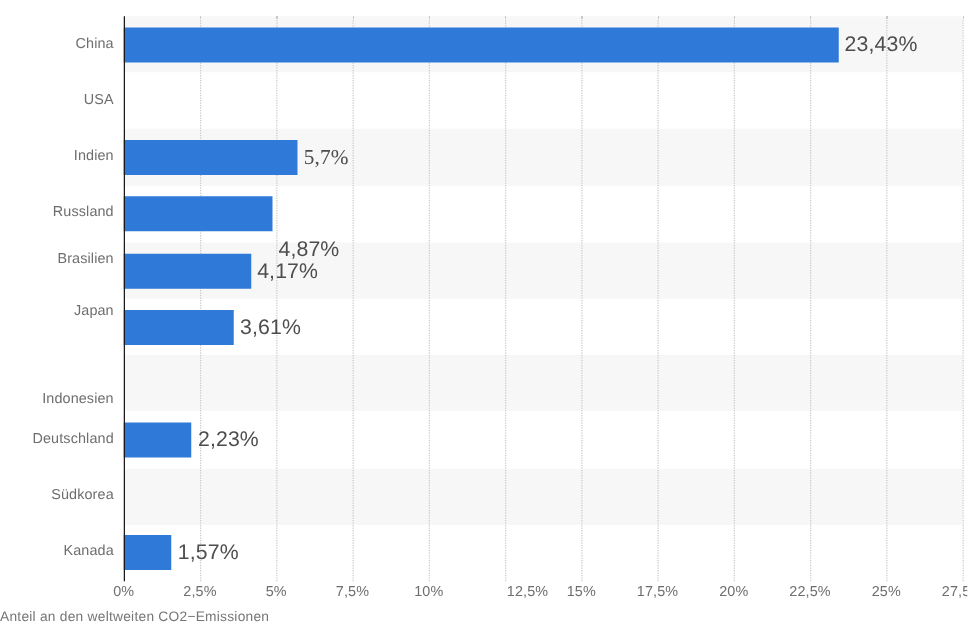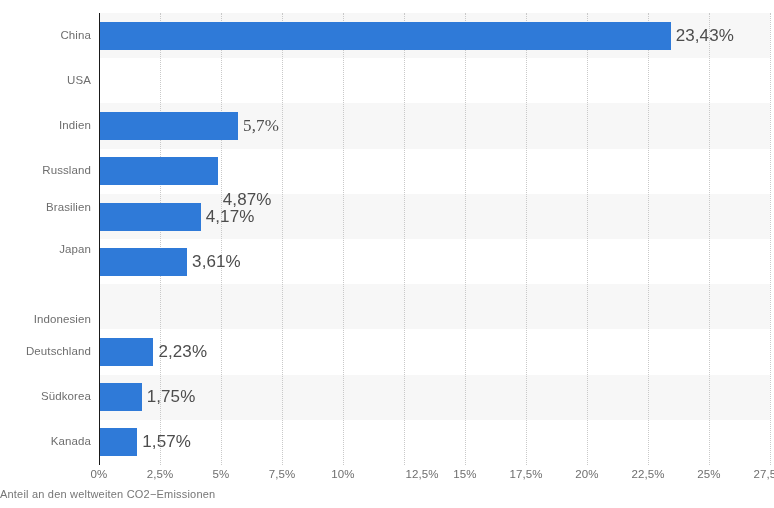--- a/index.html
+++ b/index.html
@@ -210,10 +210,6 @@
           <div class="bar" style="width: 54.412px; background: rgb(47, 122, 216);"></div>
           <span class="bar-value" style="left: 59.412px; color: rgb(77, 77, 77);">2,23%</span>
         </div>
-        <div class="bar-row" style="top: 370.2px; height: 28px;">
-          <div class="bar" style="width: 42.7px; background: rgb(47, 122, 216);"></div>
-          <span class="bar-value" style="left: 47.7px; color: rgb(77, 77, 77);">1,75%</span>
-        </div>
         <div class="bar-row" style="top: 415.4px; height: 28px;">
           <div class="bar" style="width: 38.308px; background: rgb(47, 122, 216);"></div>
           <span class="bar-value" style="left: 43.308px; color: rgb(77, 77, 77);">1,57%</span>

